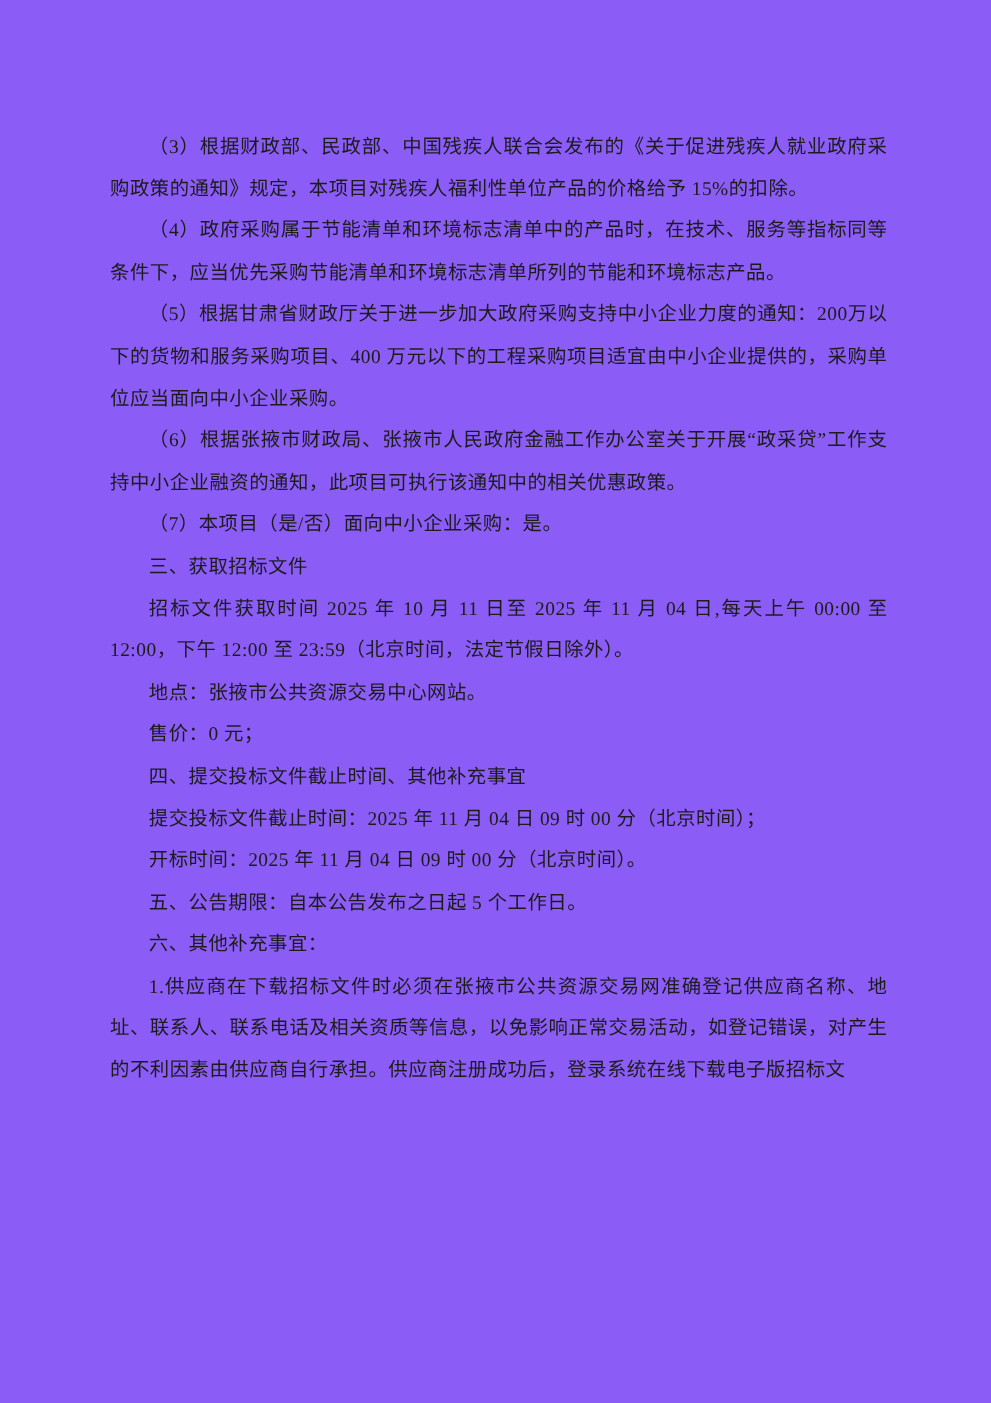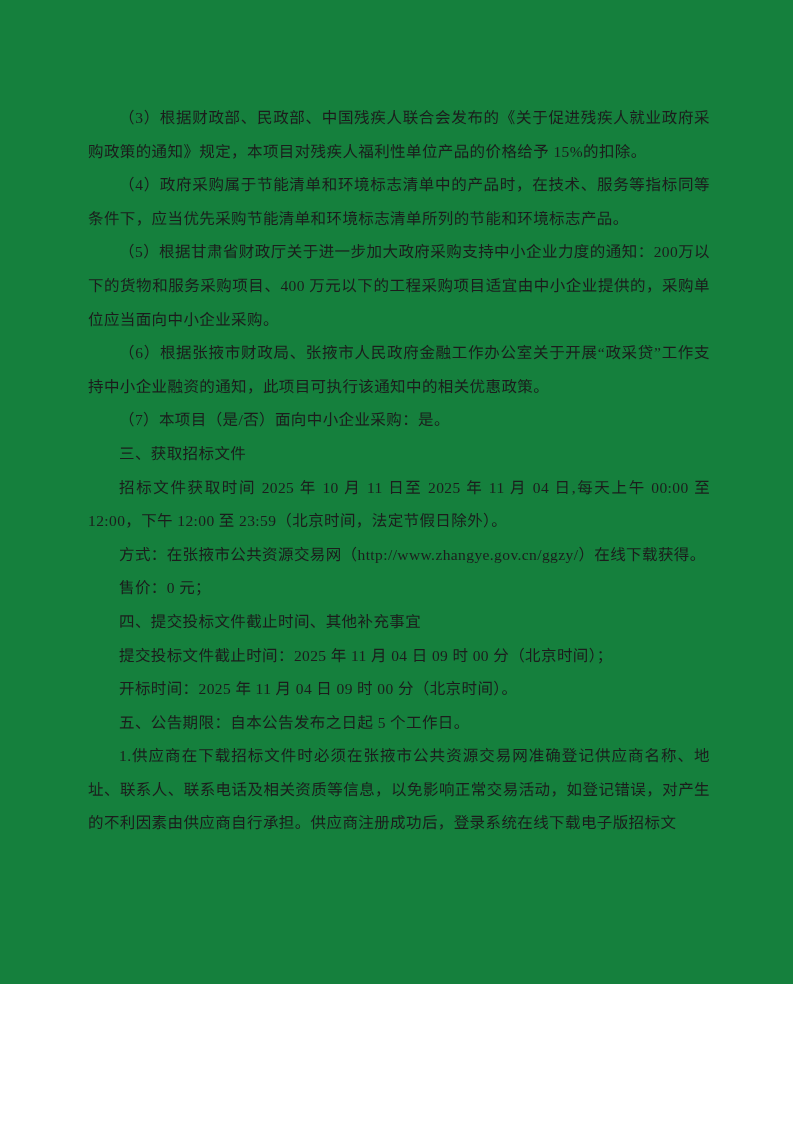--- a/index.html
+++ b/index.html
@@ -10,8 +10,8 @@
   .page {
     position: relative;
     width: 793px;
-    height: 984px;
-    background: #15803d;
+    height: 1122px;
+    background: #8b5cf6;
     overflow: hidden;
     font-family: "Liberation Serif", "DejaVu Serif", serif;
   }

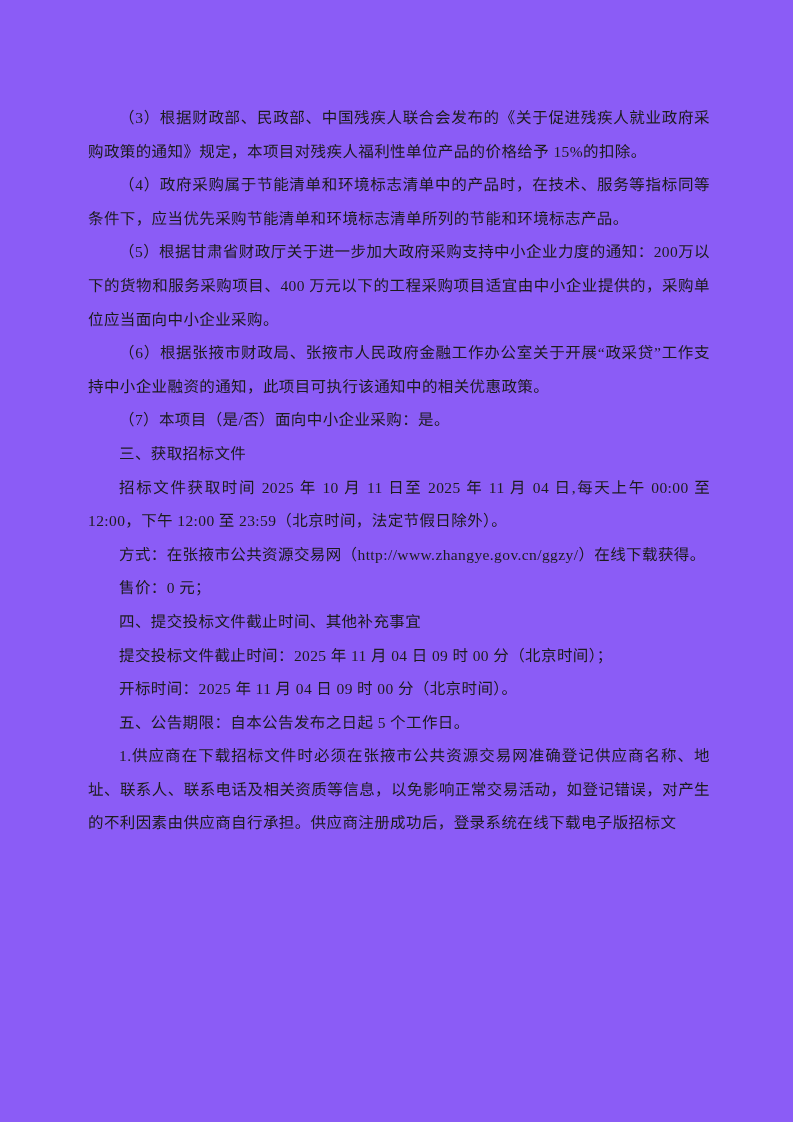--- a/index.html
+++ b/index.html
@@ -48,6 +48,7 @@
       <p><span>（7）本项目（是/否）面向中小企业采购：是。</span></p>
       <p><span>三、获取招标文件</span></p>
       <p><span>招标文件获取时间 </span><span class="u">2025</span><span> 年 </span><span class="u">10</span><span> 月 </span><span class="u">11</span><span> 日至 </span><span class="u">2025</span><span> 年 </span><span class="u">11</span><span> 月 </span><span class="u">04</span><span> 日,每天上午 00:00 至 12:00，下午 12:00 至 23:59（北京时间，法定节假日除外）。</span></p>
+      <p><span>地点：张掖市公共资源交易中心网站。</span></p>
       <p><span>方式：在张掖市公共资源交易网（http://www.zhangye.gov.cn/ggzy/）在线下载获得。</span></p>
       <p><span>售价：0 元；</span></p>
       <p><span>四、提交投标文件截止时间、其他补充事宜</span></p>

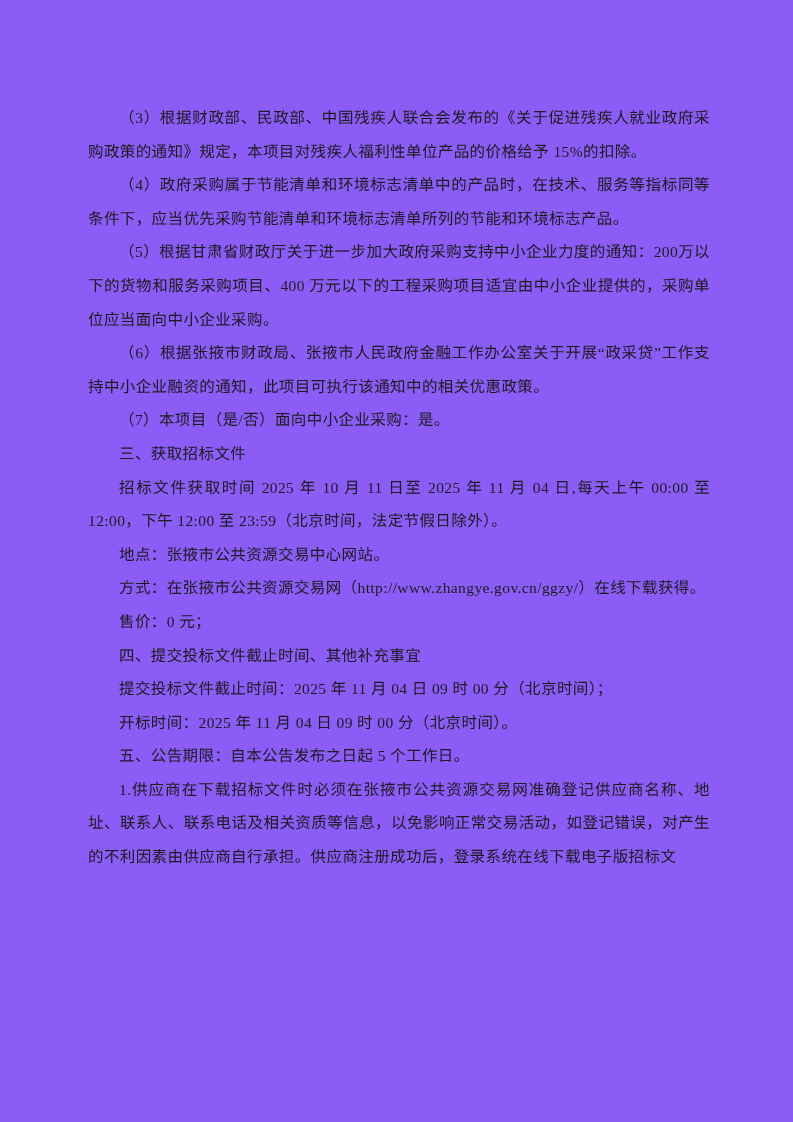--- a/index.html
+++ b/index.html
@@ -49,7 +49,6 @@
       <p><span>三、获取招标文件</span></p>
       <p><span>招标文件获取时间 </span><span class="u">2025</span><span> 年 </span><span class="u">10</span><span> 月 </span><span class="u">11</span><span> 日至 </span><span class="u">2025</span><span> 年 </span><span class="u">11</span><span> 月 </span><span class="u">04</span><span> 日,每天上午 00:00 至 12:00，下午 12:00 至 23:59（北京时间，法定节假日除外）。</span></p>
       <p><span>地点：张掖市公共资源交易中心网站。</span></p>
-      <p><span>方式：在张掖市公共资源交易网（http://www.zhangye.gov.cn/ggzy/）在线下载获得。</span></p>
       <p><span>售价：0 元；</span></p>
       <p><span>四、提交投标文件截止时间、其他补充事宜</span></p>
       <p><span>提交投标文件截止时间：</span><span class="u">2025</span><span> 年 </span><span class="u">11</span><span> 月 </span><span class="u">04</span><span> 日 </span><span class="u">09</span><span> 时 </span><span class="u">00</span><span> 分（北京时间）；</span></p>

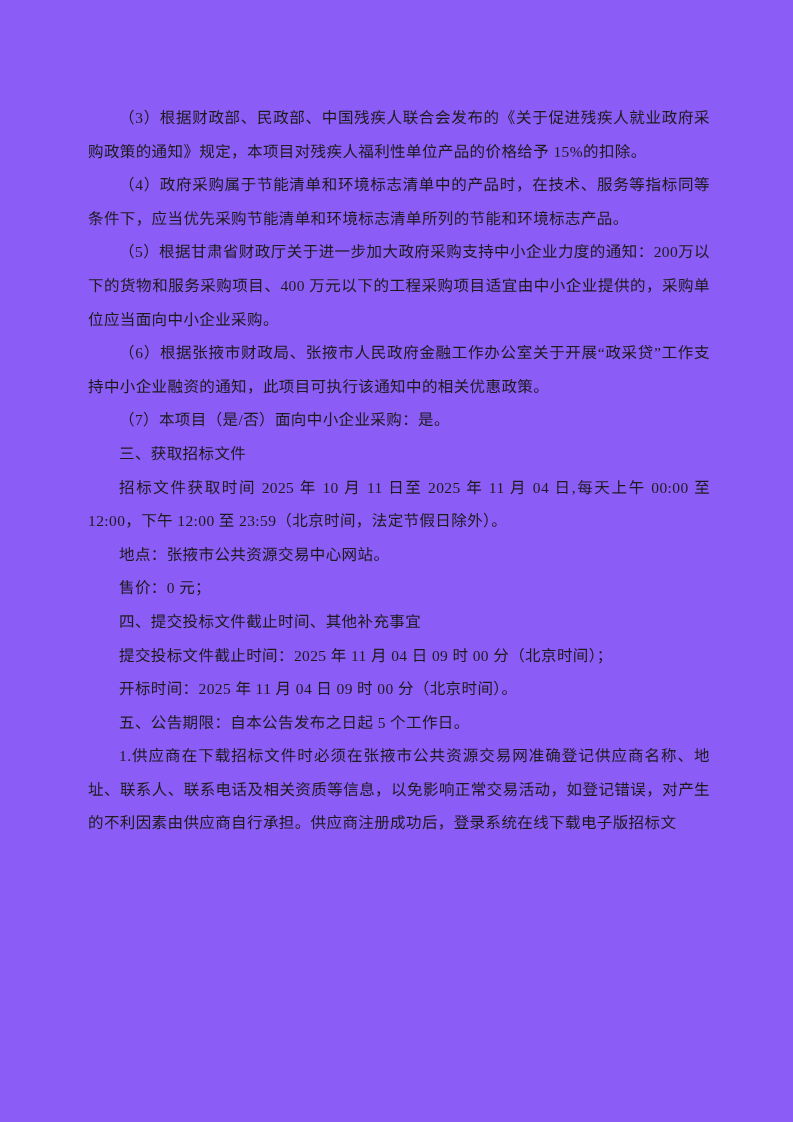--- a/index.html
+++ b/index.html
@@ -54,6 +54,7 @@
       <p><span>提交投标文件截止时间：</span><span class="u">2025</span><span> 年 </span><span class="u">11</span><span> 月 </span><span class="u">04</span><span> 日 </span><span class="u">09</span><span> 时 </span><span class="u">00</span><span> 分（北京时间）；</span></p>
       <p><span>开标时间：</span><span class="u">2025</span><span> 年 </span><span class="u">11</span><span> 月 </span><span class="u">04</span><span> 日 </span><span class="u">09</span><span> 时 </span><span class="u">00</span><span> 分（北京时间）。</span></p>
       <p><span>五、公告期限：自本公告发布之日起 5 个工作日。</span></p>
+      <p><span>六、其他补充事宜：</span></p>
       <p><span>1.供应商在下载招标文件时必须在张掖市公共资源交易网准确登记供应商名称、地址、联系人、联系电话及相关资质等信息，以免影响正常交易活动，如登记错误，对产生的不利因素由供应商自行承担。供应商注册成功后，登录系统在线下载电子版招标文</span></p>
     </div>
 </div>

